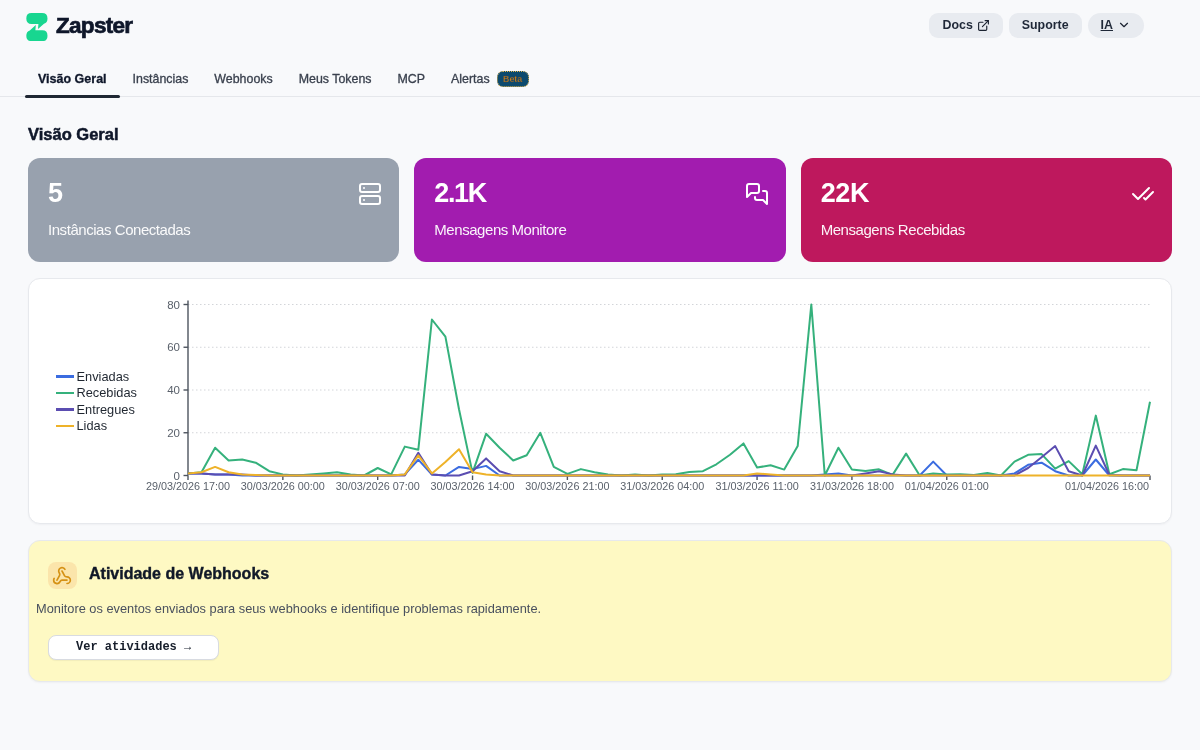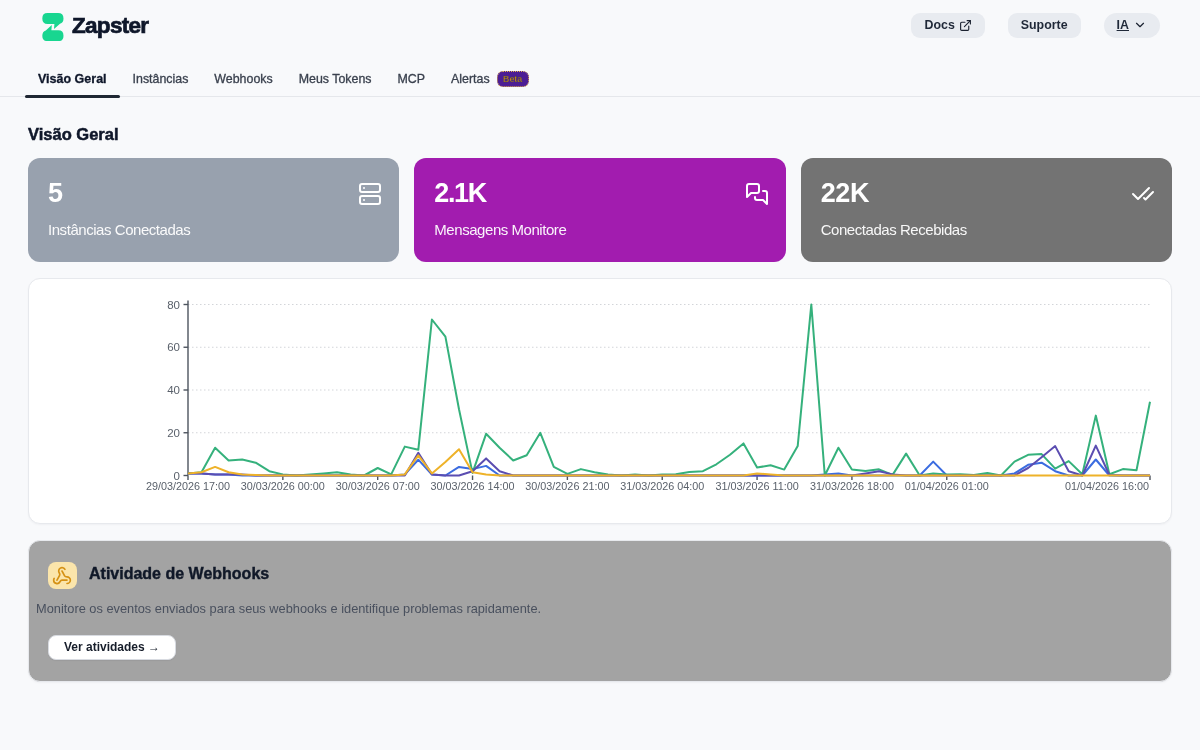--- a/index.html
+++ b/index.html
@@ -6,7 +6,7 @@
   * { margin:0; padding:0; box-sizing:border-box; }
   html,body { width:1200px; height:750px; }
   body { font-family:"Liberation Sans", sans-serif; background:#f8f9fb; color:#111827; position:relative; overflow:hidden; }
-  .header { position:absolute; left:16px; top:0; width:1172px; height:53px; }
+  .header { position:absolute; left:0; top:0; width:1172px; height:53px; }
   .logo { position:absolute; left:26px; top:12.8px; width:22px; height:28.2px; }
   .brand { position:absolute; left:56px; top:12px; font-size:22.5px; line-height:27px; font-weight:700; letter-spacing:-0.7px; color:#0f172a; -webkit-text-stroke:0.7px #0f172a; }
   .hbtns { position:absolute; right:28px; top:13px; display:flex; gap:23px; }

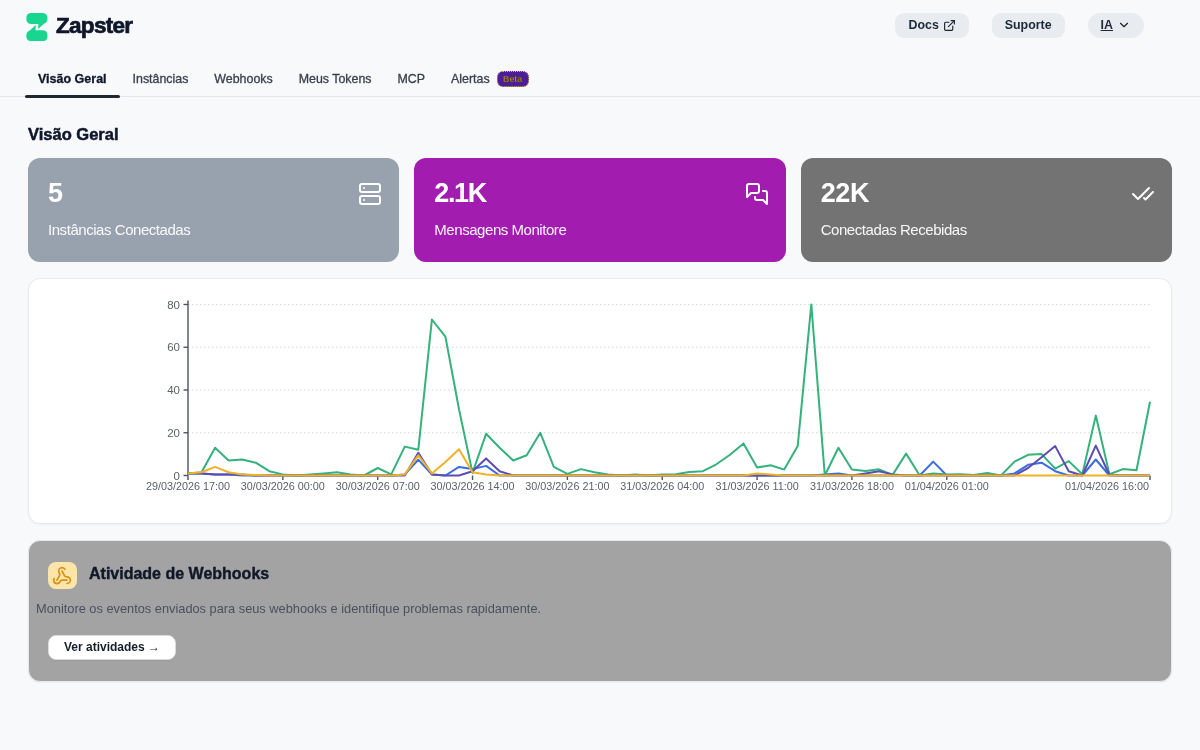--- a/index.html
+++ b/index.html
@@ -9,7 +9,7 @@
   .header { position:absolute; left:0; top:0; width:1172px; height:53px; }
   .logo { position:absolute; left:26px; top:12.8px; width:22px; height:28.2px; }
   .brand { position:absolute; left:56px; top:12px; font-size:22.5px; line-height:27px; font-weight:700; letter-spacing:-0.7px; color:#0f172a; -webkit-text-stroke:0.7px #0f172a; }
-  .hbtns { position:absolute; right:28px; top:13px; display:flex; gap:23px; }
+  .hbtns { position:absolute; right:28px; top:13px; display:flex; gap:6px; }
   .hbtn { height:24.5px; background:#e8ebf0; border-radius:9px; display:flex; align-items:center; gap:4px; padding:0 13px; font-size:12.4px; font-weight:700; color:#1f2838; }
   .hbtn.pill { border-radius:999px;text-decoration:underline; }
   

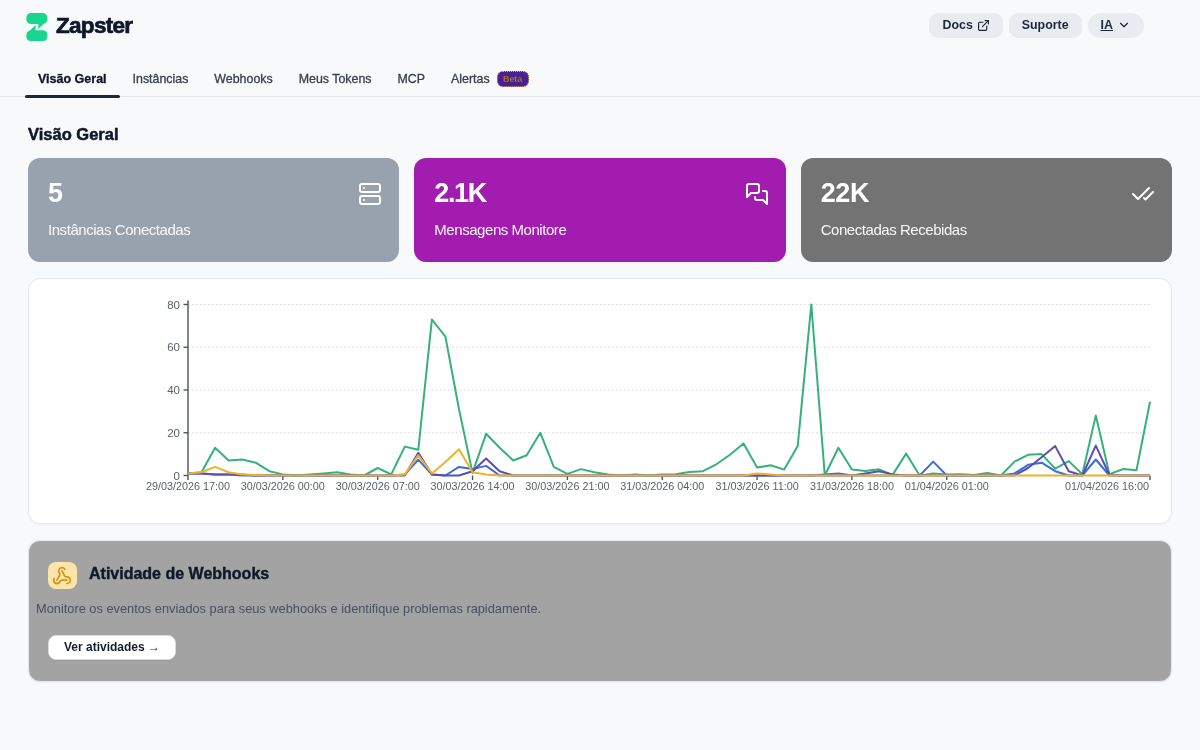--- a/index.html
+++ b/index.html
@@ -17,7 +17,7 @@
   .tab { padding:3px 13px 0; display:flex; align-items:center; gap:7px; font-size:12.4px; font-weight:400; color:#3a414e; height:40px; position:relative; -webkit-text-stroke:0.3px #3a414e; }
   .tab.active { color:#0f172a; font-weight:700; font-size:12.5px; -webkit-text-stroke:0.3px #0f172a; }
   .tab.active:after { content:""; position:absolute; left:0; right:0; bottom:-1px; height:3px; background:#1f2733; border-radius:2px; }
-  .beta { background:#4c1d95; color:#cd871c; font-size:8.8px; font-weight:700; padding:2px 5.5px; border-radius:6px; border:1px dotted #e7b64d; }
+  .beta { background:#0c4a6e; color:#cd871c; font-size:8.8px; font-weight:700; padding:2px 5.5px; border-radius:6px; border:1px dotted #e7b64d; }
   
   .main { position:absolute; left:28px; top:97px; width:1144px; }
   h1 { font-size:16.5px; font-weight:700; color:#0f172a; position:absolute; top:27px; left:0; line-height:20px; -webkit-text-stroke:0.5px #0f172a; }

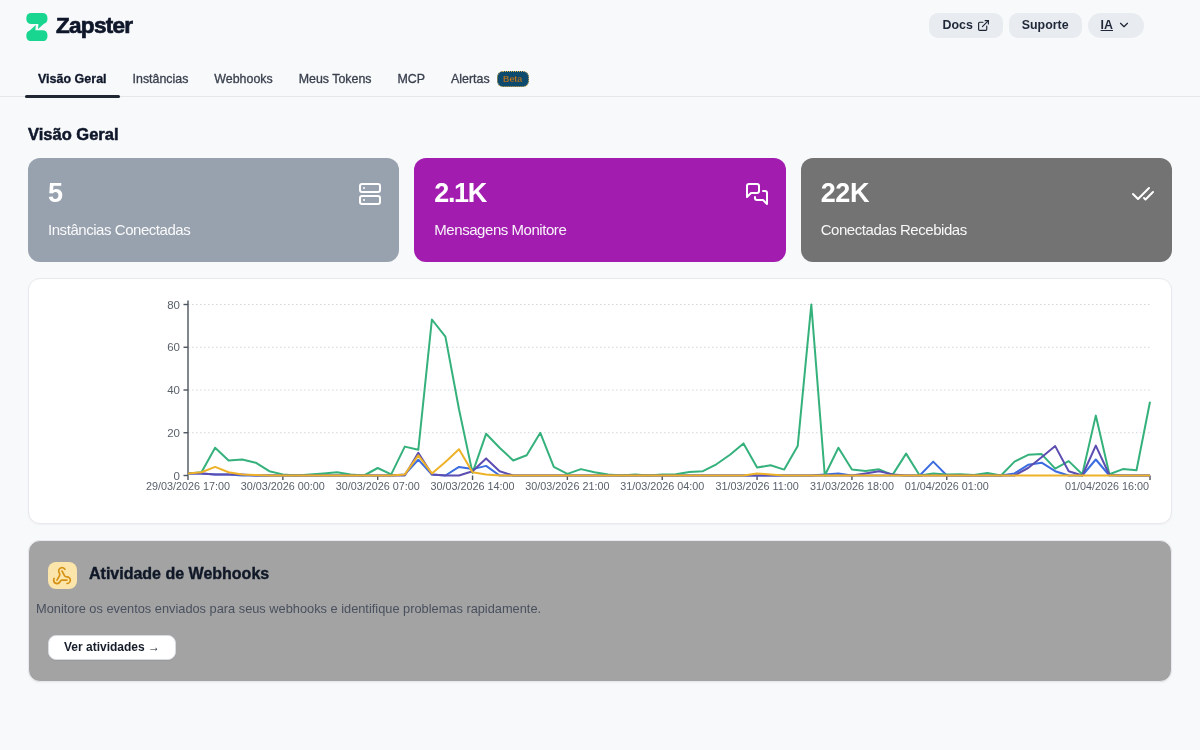--- a/index.html
+++ b/index.html
@@ -28,7 +28,7 @@
   .scard .ico { position:absolute; right:17px; top:23.5px; width:24px; height:24px; }
   .c-gray { background:#98a1ae; }
   .c-green { background:#a21caf; }
-  .c-dgreen { background:#737373; }
+  .c-dgreen { background:#be185d; }
   
   .chartcard { position:absolute; top:181px; left:0; width:1144px; height:246px; background:#fff; border:1px solid #e7e9ed; border-radius:12px; box-shadow:0 1px 2px rgba(16,24,40,.04); }
   .legend { position:absolute; left:26.5px; top:89px; }

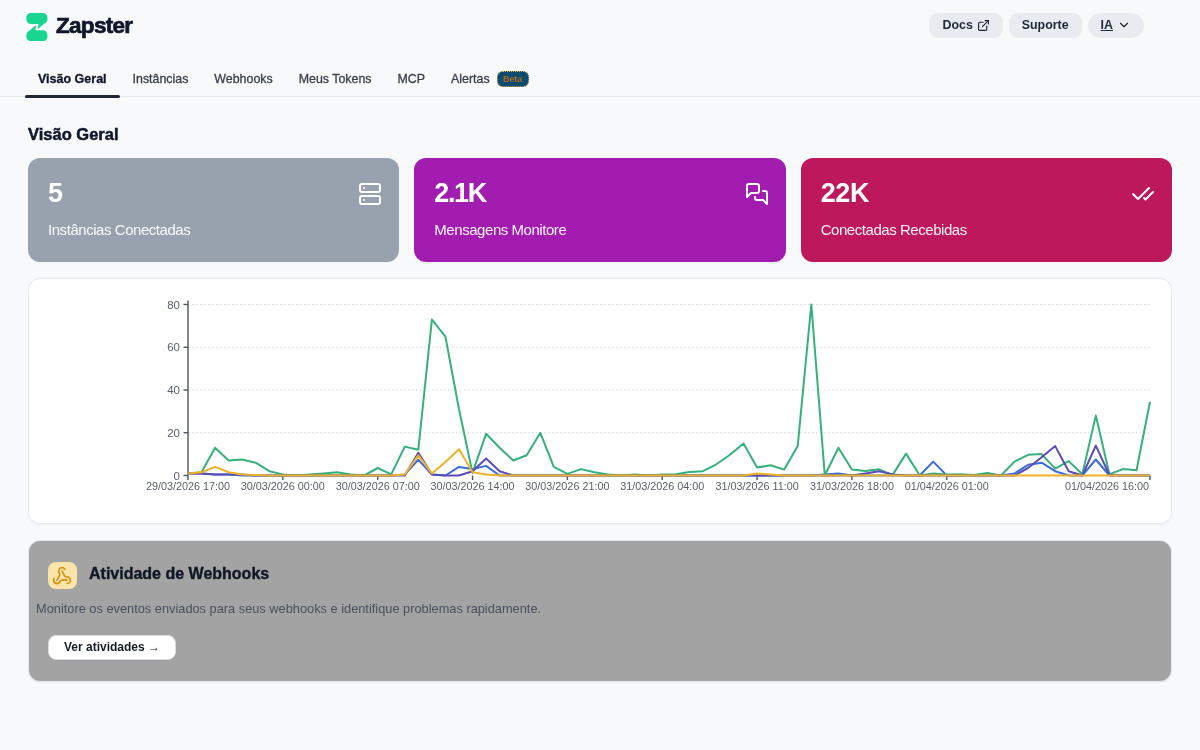--- a/index.html
+++ b/index.html
@@ -100,7 +100,7 @@
     </div>
     <div class="scard c-dgreen">
       <div class="num">22K</div>
-      <div class="lbl">Conectadas Recebidas</div>
+      <div class="lbl">Mensagens Recebidas</div>
       <svg class="ico" viewBox="0 0 24 24" fill="none" stroke="#fff" stroke-width="2" stroke-linecap="round" stroke-linejoin="round">
           <path d="M18 6 7 17l-5-5"></path>
           <path d="m22 10-7.5 7.5L13 16"></path>

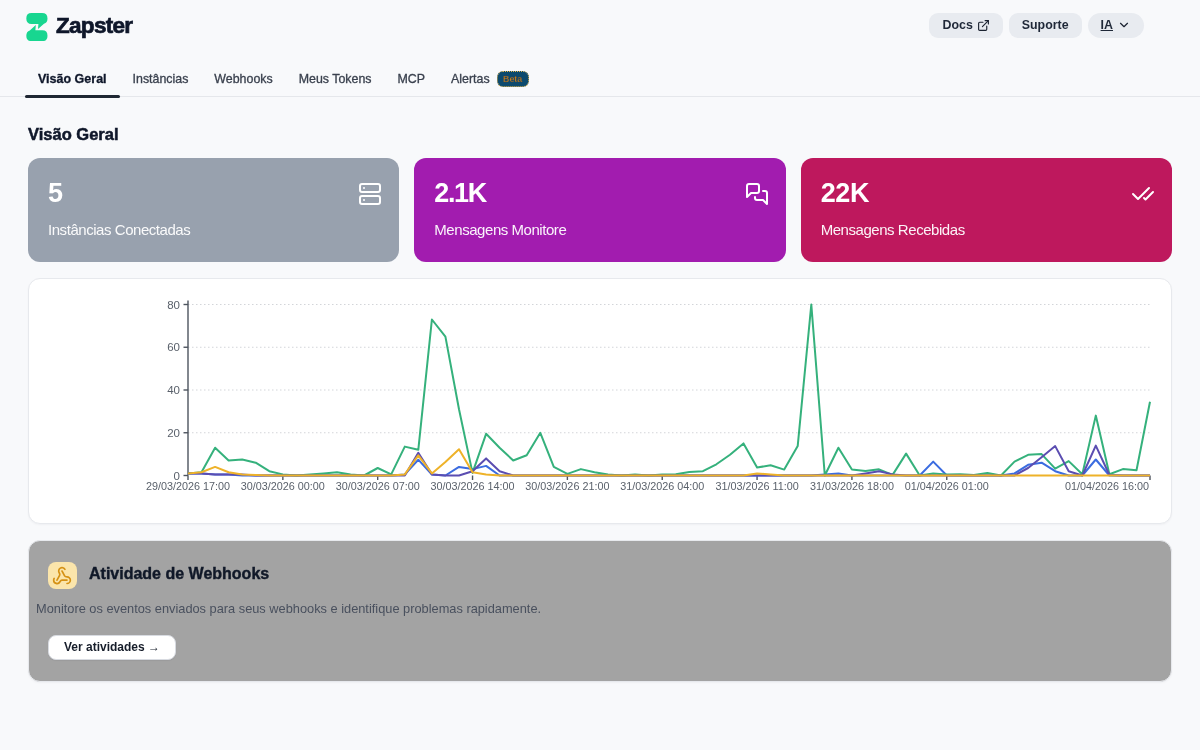--- a/index.html
+++ b/index.html
@@ -108,6 +108,24 @@
     </div>
   </div>
   <div class="chartcard">
+    <div class="legend">
+      <div class="litem">
+          <div class="sw" style="background:#3b6ce0"></div>
+          <span>Enviadas</span>
+        </div>
+      <div class="litem">
+          <div class="sw" style="background:#35b17c"></div>
+          <span>Recebidas</span>
+        </div>
+      <div class="litem">
+          <div class="sw" style="background:#5b4db1"></div>
+          <span>Entregues</span>
+        </div>
+      <div class="litem">
+          <div class="sw" style="background:#eeb229"></div>
+          <span>Lidas</span>
+        </div>
+    </div>
     <svg class="chartsvg" width="1144" height="246" viewBox="0 0 1144 246" font-family="Liberation Sans, sans-serif">
 <line x1="159.0" y1="153.75" x2="1121.0" y2="153.75" stroke="#d3d5d9" stroke-width="1" stroke-dasharray="1.5 2.5"></line>
 <line x1="159.0" y1="111.00" x2="1121.0" y2="111.00" stroke="#d3d5d9" stroke-width="1" stroke-dasharray="1.5 2.5"></line>

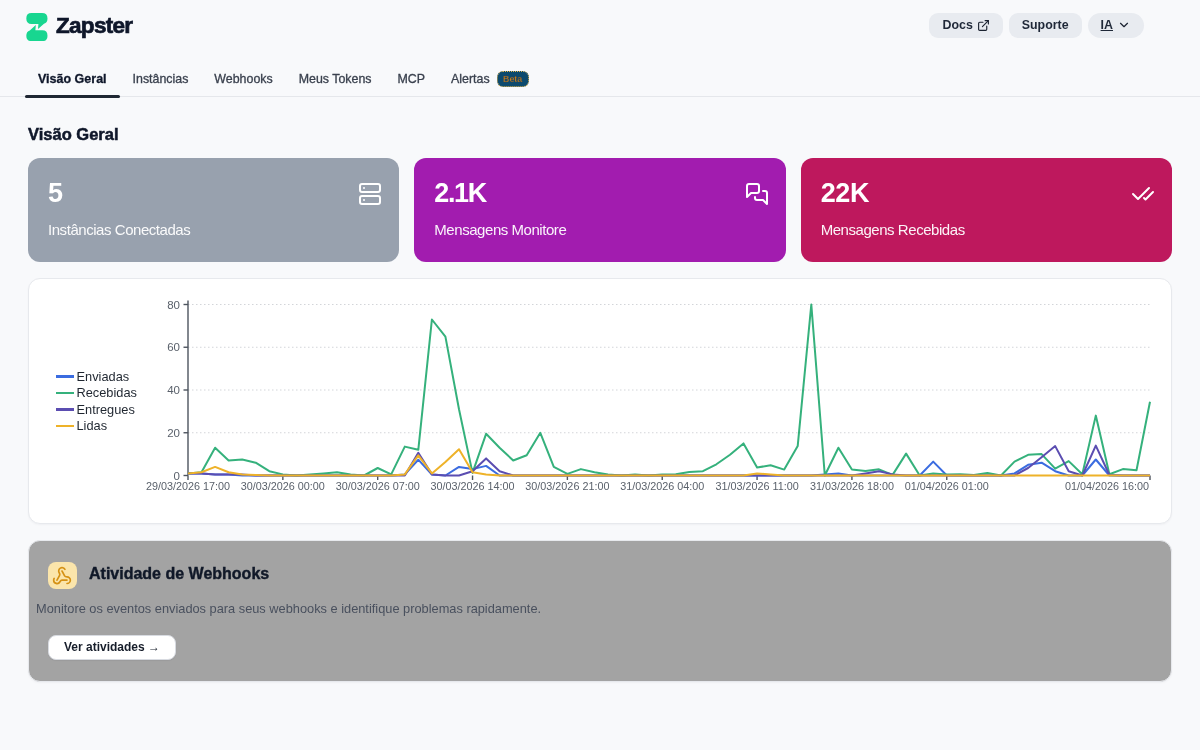--- a/index.html
+++ b/index.html
@@ -37,7 +37,7 @@
   .litem span { font-size:12.8px; color:#1f2630; }
   .chartsvg { position:absolute; left:0; top:0; }
   
-  .whcard { position:absolute; top:443px; left:0; width:1144px; height:142px; background:#a3a3a3; border:1px solid #e7e9ed; border-radius:12px; box-shadow:0 1px 2px rgba(16,24,40,.04); }
+  .whcard { position:absolute; top:443px; left:0; width:1144px; height:142px; background:#fef9c3; border:1px solid #e7e9ed; border-radius:12px; box-shadow:0 1px 2px rgba(16,24,40,.04); }
   .whico { position:absolute; left:19px; top:21px; width:28.5px; height:27px; background:#fbe5ab; border-radius:8px; display:flex; align-items:center; justify-content:center; }
   .whtitle { position:absolute; left:60px; top:24px; font-size:16px; line-height:18px; font-weight:700; color:#101828; -webkit-text-stroke:0.4px #101828; }
   .whdesc { position:absolute; left:7px; top:59.5px; font-size:12.8px; line-height:15px; color:#49505e; }

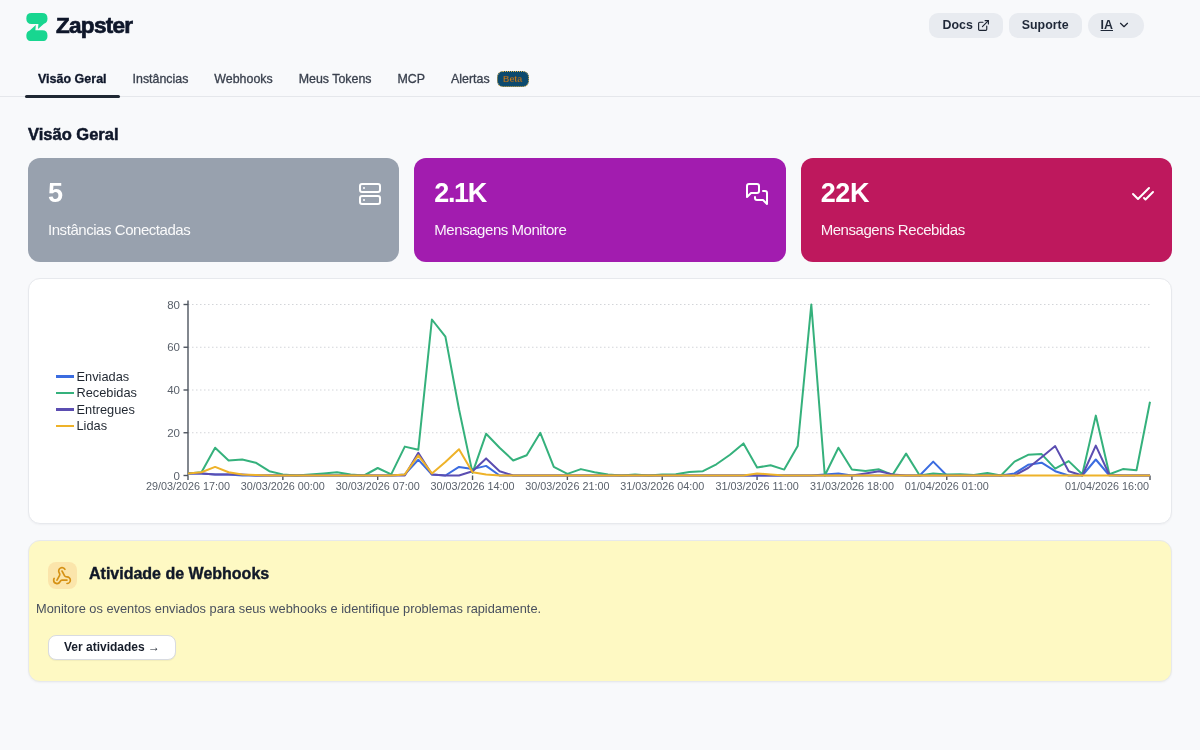--- a/index.html
+++ b/index.html
@@ -41,7 +41,7 @@
   .whico { position:absolute; left:19px; top:21px; width:28.5px; height:27px; background:#fbe5ab; border-radius:8px; display:flex; align-items:center; justify-content:center; }
   .whtitle { position:absolute; left:60px; top:24px; font-size:16px; line-height:18px; font-weight:700; color:#101828; -webkit-text-stroke:0.4px #101828; }
   .whdesc { position:absolute; left:7px; top:59.5px; font-size:12.8px; line-height:15px; color:#49505e; }
-  .whbtn { position:absolute; left:19px; top:93.5px; height:25.5px; padding:0 15px; display:inline-flex; align-items:center; background:#fff; border:1px solid #d8dbe1; border-radius:8px; font-size:12px; font-weight:700; color:#161d2a; box-shadow:0 1px 1px rgba(16,24,40,.05); }
+  .whbtn { position:absolute; left:19px; top:93.5px; height:25.5px; padding:0 27px; display:inline-flex; align-items:center; background:#fff; border:1px solid #d8dbe1; border-radius:8px; font-size:12px; font-weight:700; color:#161d2a; box-shadow:0 1px 1px rgba(16,24,40,.05);font-family:Liberation Mono, monospace; }
 </style>
 </head>
 <body>

